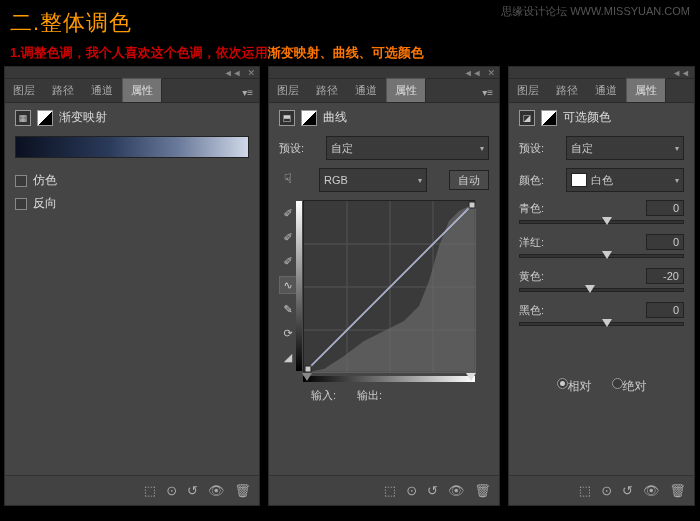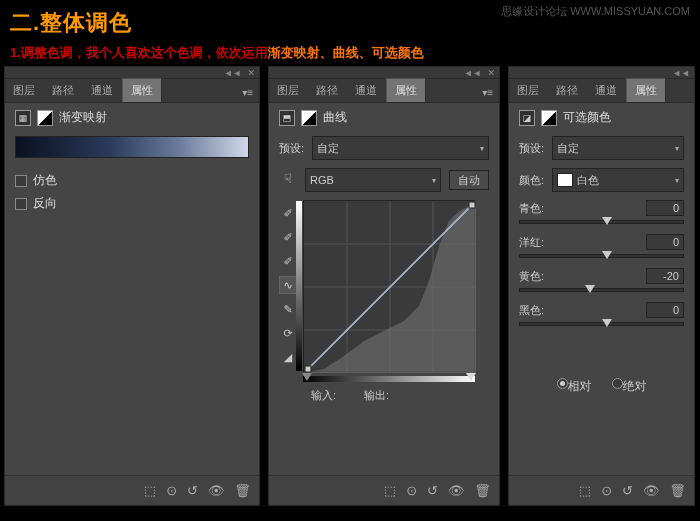--- a/index.html
+++ b/index.html
@@ -26,7 +26,7 @@
   .title {
     color: #ff9900;
     font-size: 22px;
-    font-weight: bold;
+    font-weight: normal;
     letter-spacing: 1px;
     margin-bottom: 6px;
   }

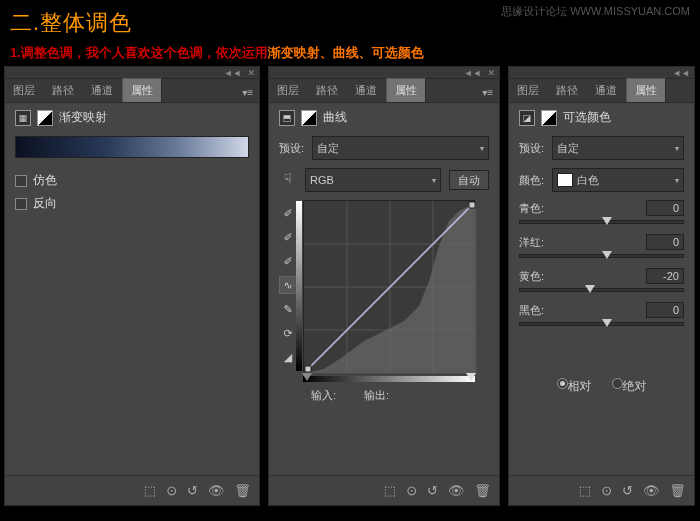--- a/index.html
+++ b/index.html
@@ -142,7 +142,7 @@
   .row {
     display: flex;
     align-items: center;
-    gap: 8px;
+    gap: 22px;
     margin-bottom: 8px;
   }
   .row label { color: #ccc; font-size: 11px; white-space: nowrap; }

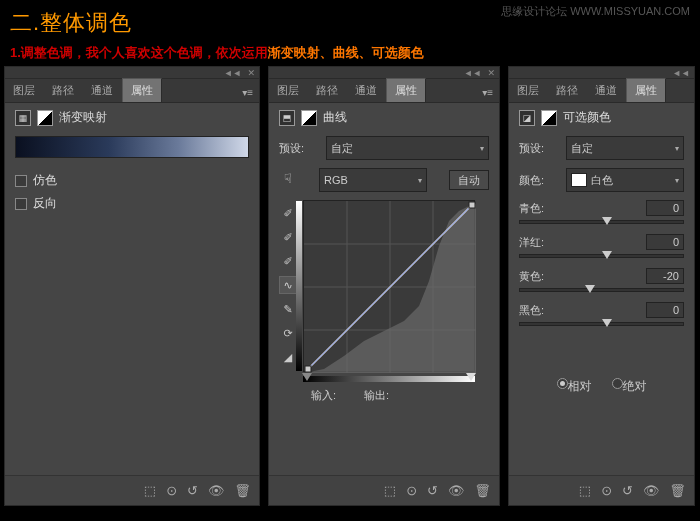--- a/index.html
+++ b/index.html
@@ -218,7 +218,7 @@
   }
   .io-row {
     display: flex;
-    gap: 28px;
+    gap: 21px;
     font-size: 11px;
     color: #ccc;
     padding-left: 8px;

